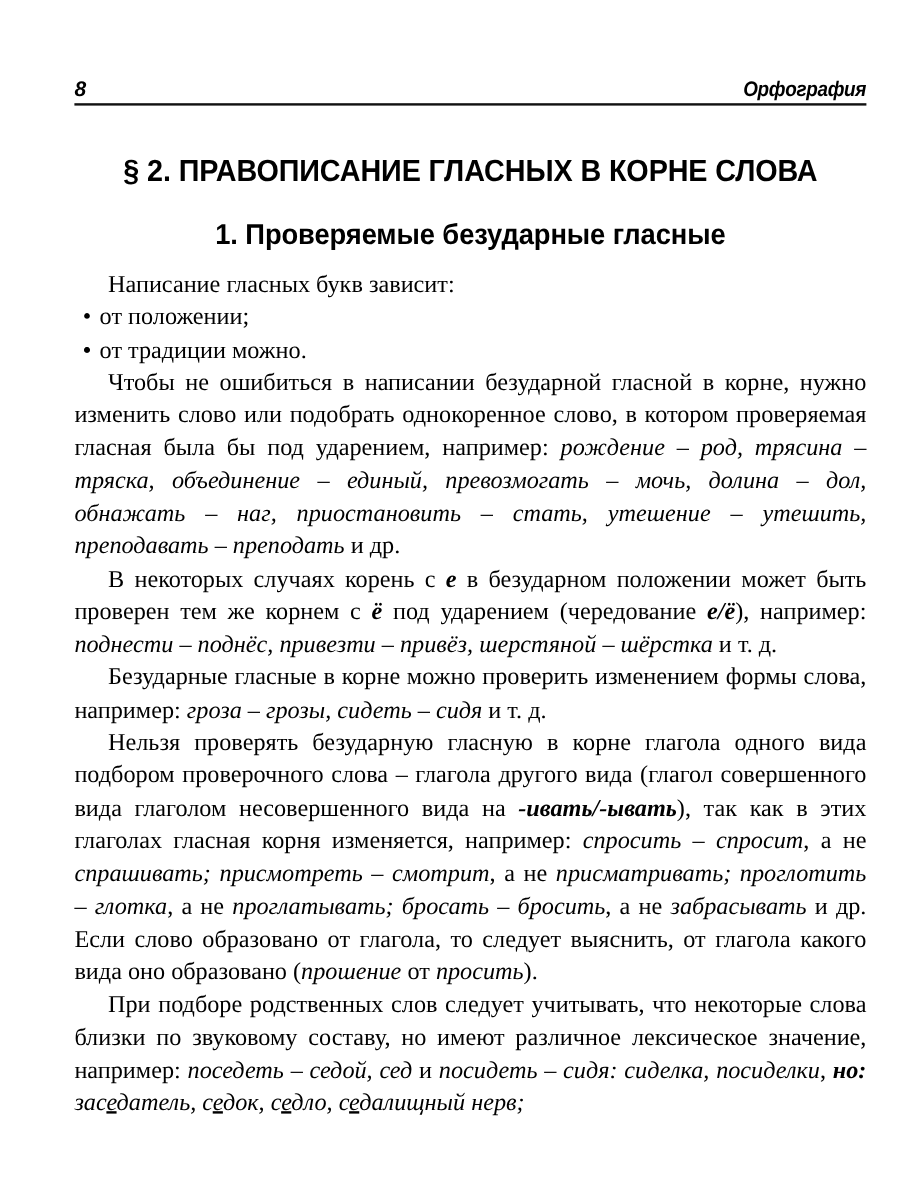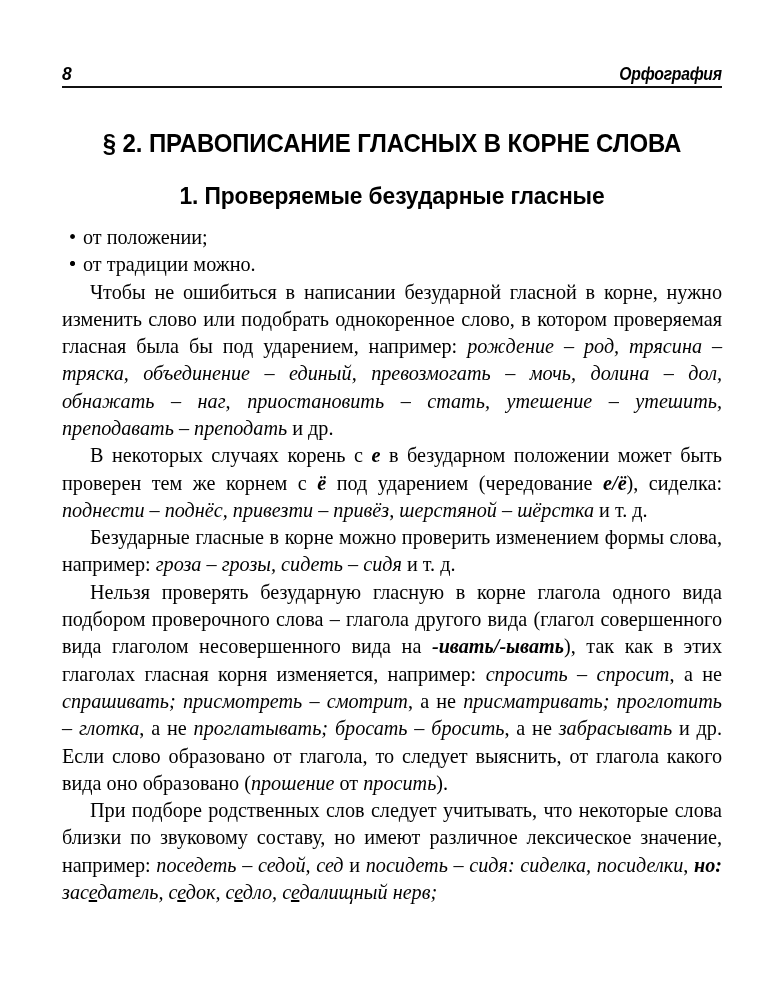--- a/index.html
+++ b/index.html
@@ -146,6 +146,7 @@
 
     <div class="body-block">
 
+      <p class="para">Написание гласных букв зависит:</p>
 
       <ul class="bullets" id="bullet-list">
           <li><span class="dot">•</span><span>от положении;</span></li>

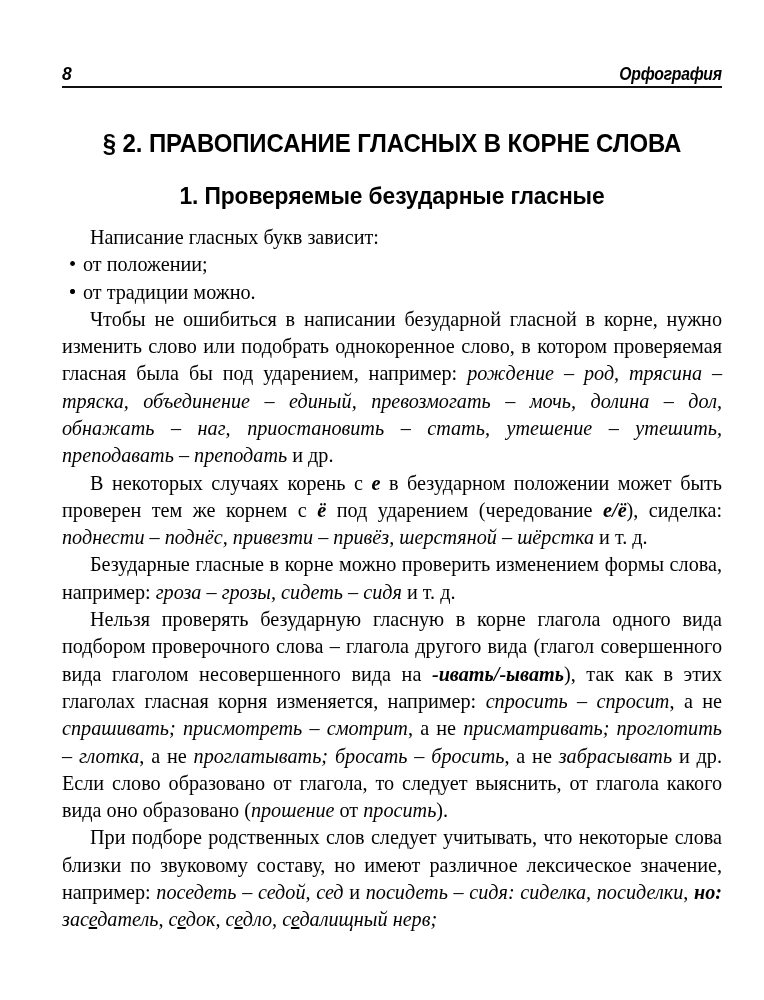--- a/index.html
+++ b/index.html
@@ -156,7 +156,7 @@
 
       <div id="para-group">
           <p class="para"><span>Чтобы не ошибиться в написании безударной гласной в корне, нужно изменить слово или подобрать однокоренное слово, в котором проверяемая гласная была бы под ударением, например: </span><span class="i">рождение – род, трясина – тряска, объединение – единый, превозмогать – мочь, долина – дол, обнажать – наг, приостановить – стать, утешение – утешить, преподавать – преподать</span><span> и др.</span></p>
-          <p class="para"><span>В некоторых случаях корень с </span><span class="bi">е</span><span> в безударном положении может быть проверен тем же корнем с </span><span class="bi">ё</span><span> под ударением (чередование </span><span class="bi">е/ё</span><span>), сиделка: </span><span class="i">поднести – поднёс, привезти – привёз, шерстяной – шёрстка</span><span> и т. д.</span></p>
+          <p class="para"><span>В некоторых случаях корень с </span><span class="bi">е</span><span> в безударном положении может быть проверен тем же корнем с </span><span class="bi">ё</span><span> под ударением (чередование </span><span class="bi">е/ё</span><span>), например: </span><span class="i">поднести – поднёс, привезти – привёз, шерстяной – шёрстка</span><span> и т. д.</span></p>
           <p class="para"><span>Безударные гласные в корне можно проверить изменением формы слова, например: </span><span class="i">гроза – грозы, сидеть – сидя</span><span> и т. д.</span></p>
           <p class="para"><span>Нельзя проверять безударную гласную в корне глагола одного вида подбором проверочного слова – глагола другого вида (глагол совершенного вида глаголом несовершенного вида на </span><span class="bi">-ивать/-ывать</span><span>), так как в этих глаголах гласная корня изменяется, например: </span><span class="i">спросить – спросит</span><span>, а не </span><span class="i">спрашивать; присмотреть – смотрит</span><span>, а не </span><span class="i">присматривать; проглотить – глотка</span><span>, а не </span><span class="i">проглатывать; бросать – бросить</span><span>, а не </span><span class="i">забрасывать</span><span> и др. Если слово образовано от глагола, то следует выяснить, от глагола какого вида оно образовано (</span><span class="i">прошение</span><span> от </span><span class="i">просить</span><span>).</span></p>
           <p class="para"><span>При подборе родственных слов следует учитывать, что некоторые слова близки по звуковому составу, но имеют различное лексическое значение, например: </span><span class="i">поседеть – седой, сед</span><span> и </span><span class="i">посидеть – сидя: сиделка, посиделки</span><span>, </span><span class="b">но:</span><span class="i"> зас</span><span class="i u">е</span><span class="i">датель, с</span><span class="i u">е</span><span class="i">док, с</span><span class="i u">е</span><span class="i">дло, с</span><span class="i u">е</span><span class="i">далищный нерв;</span></p>

